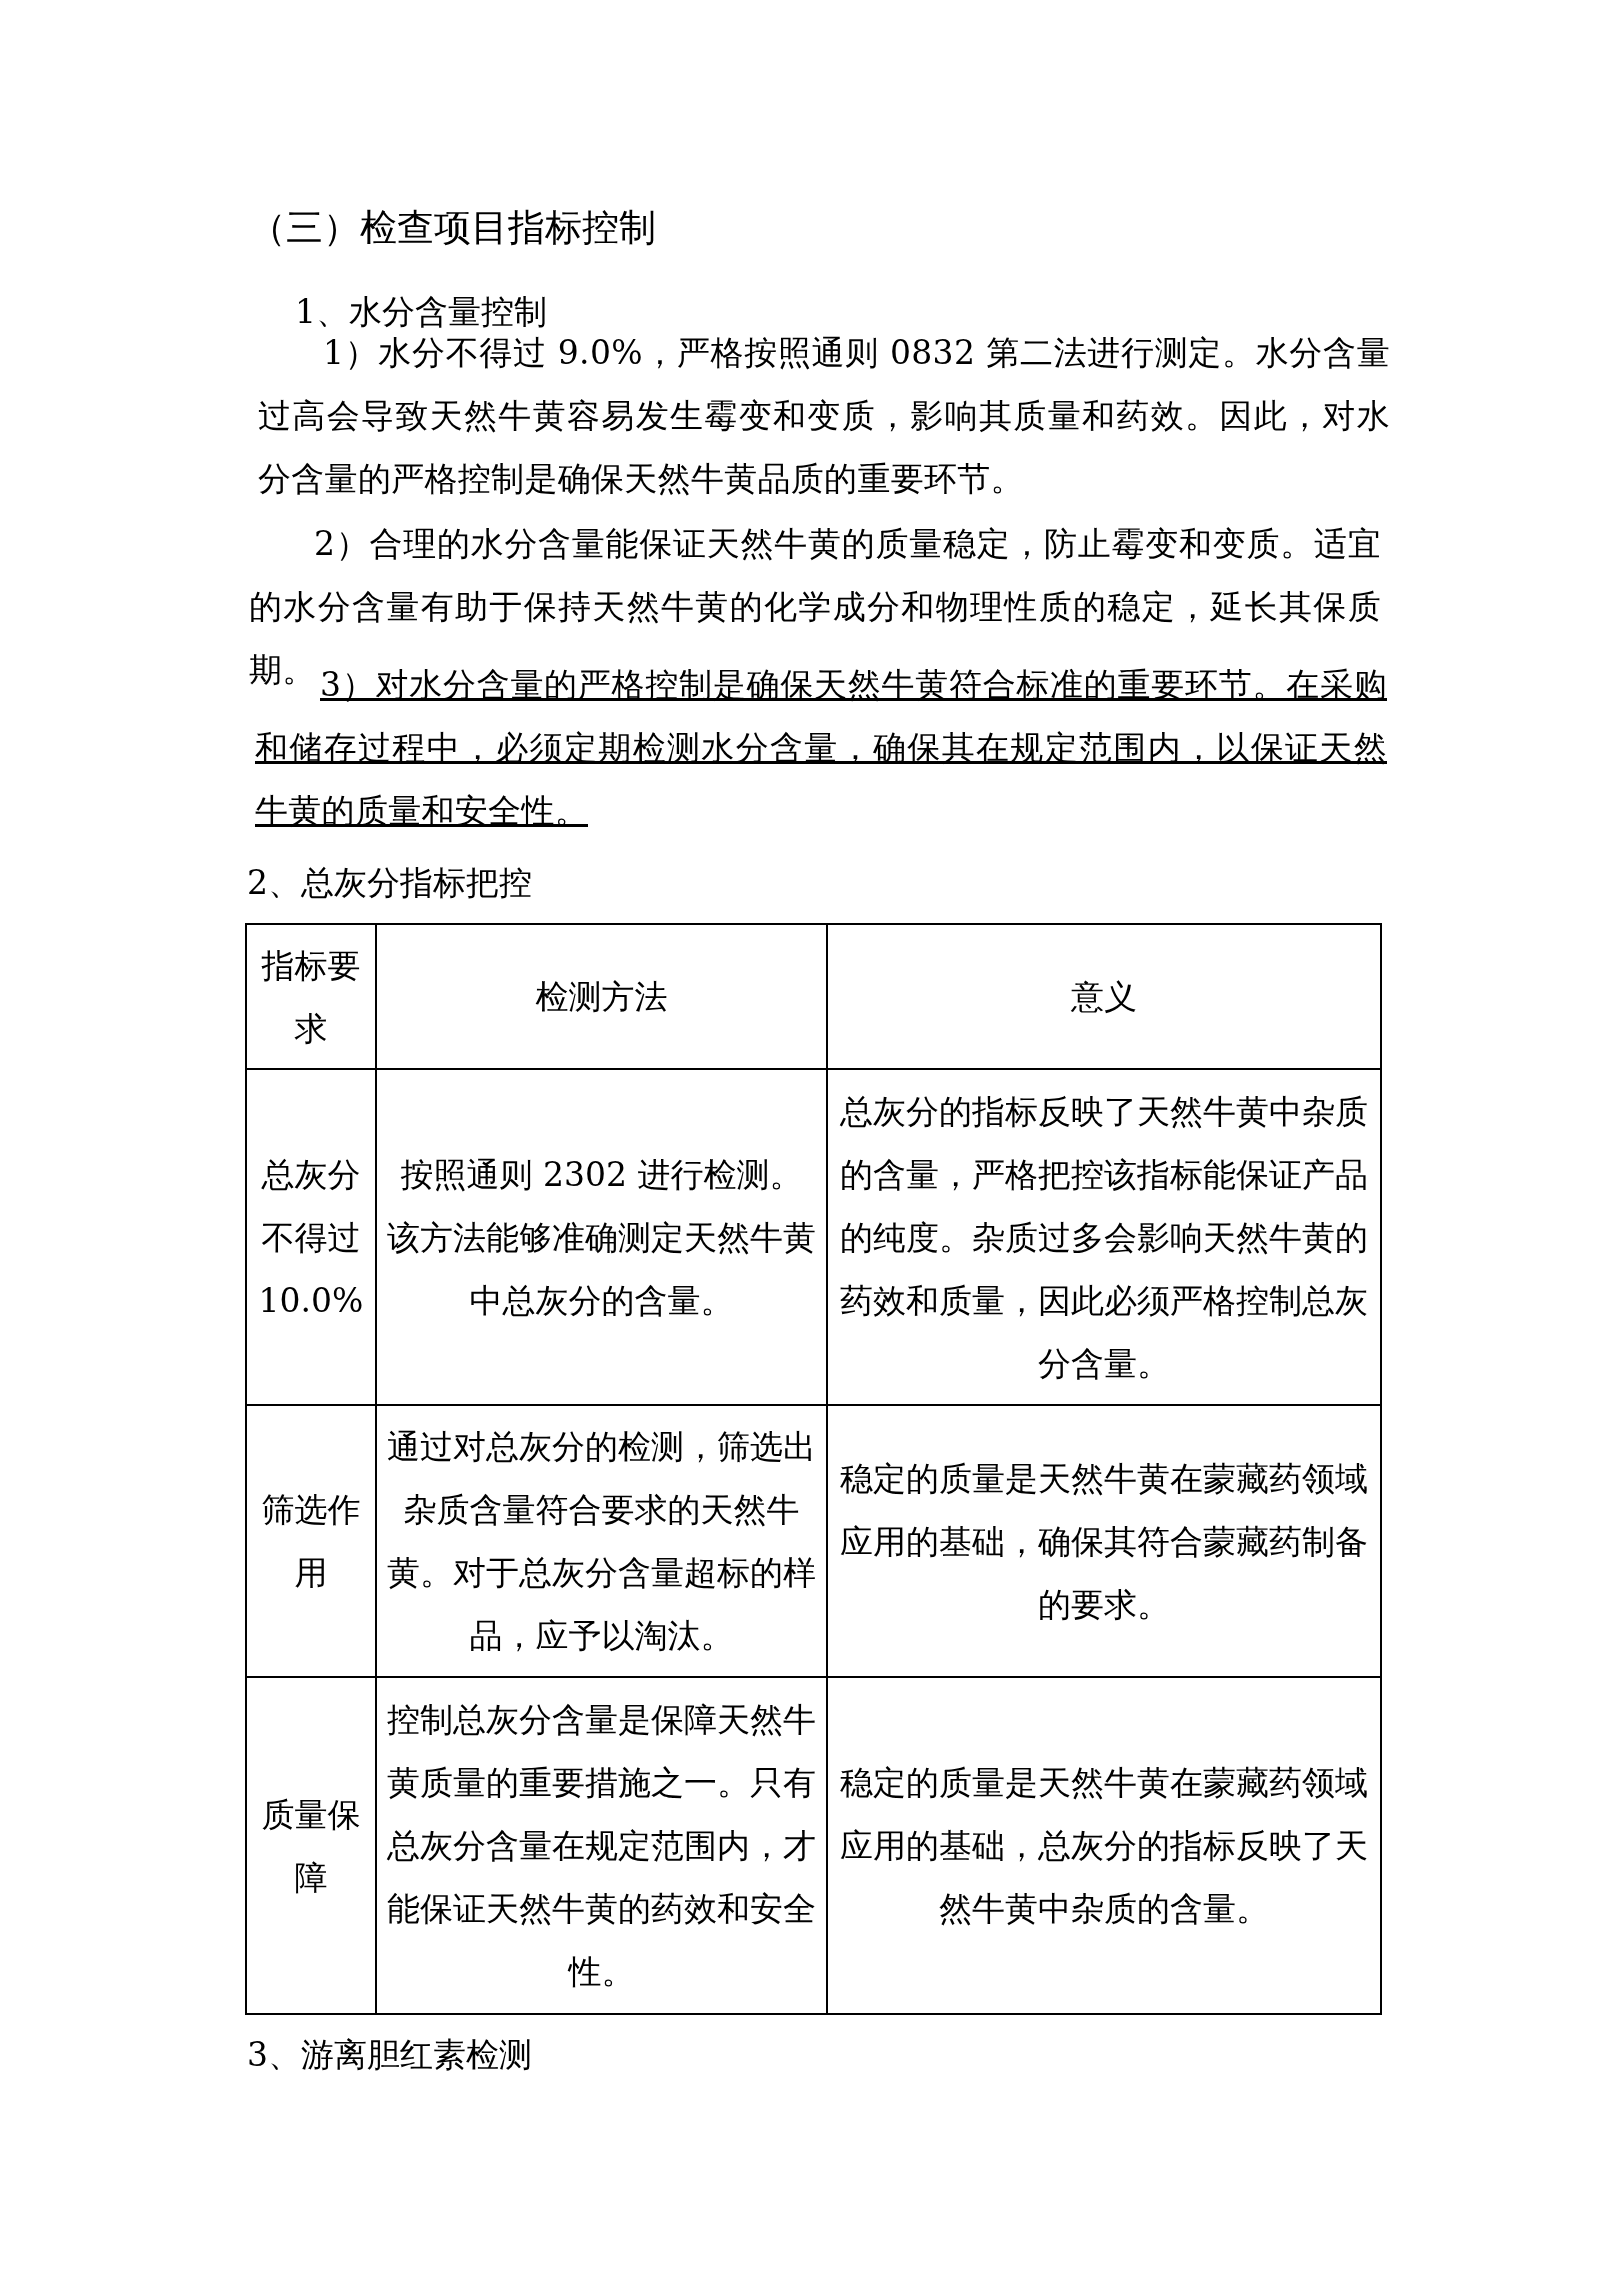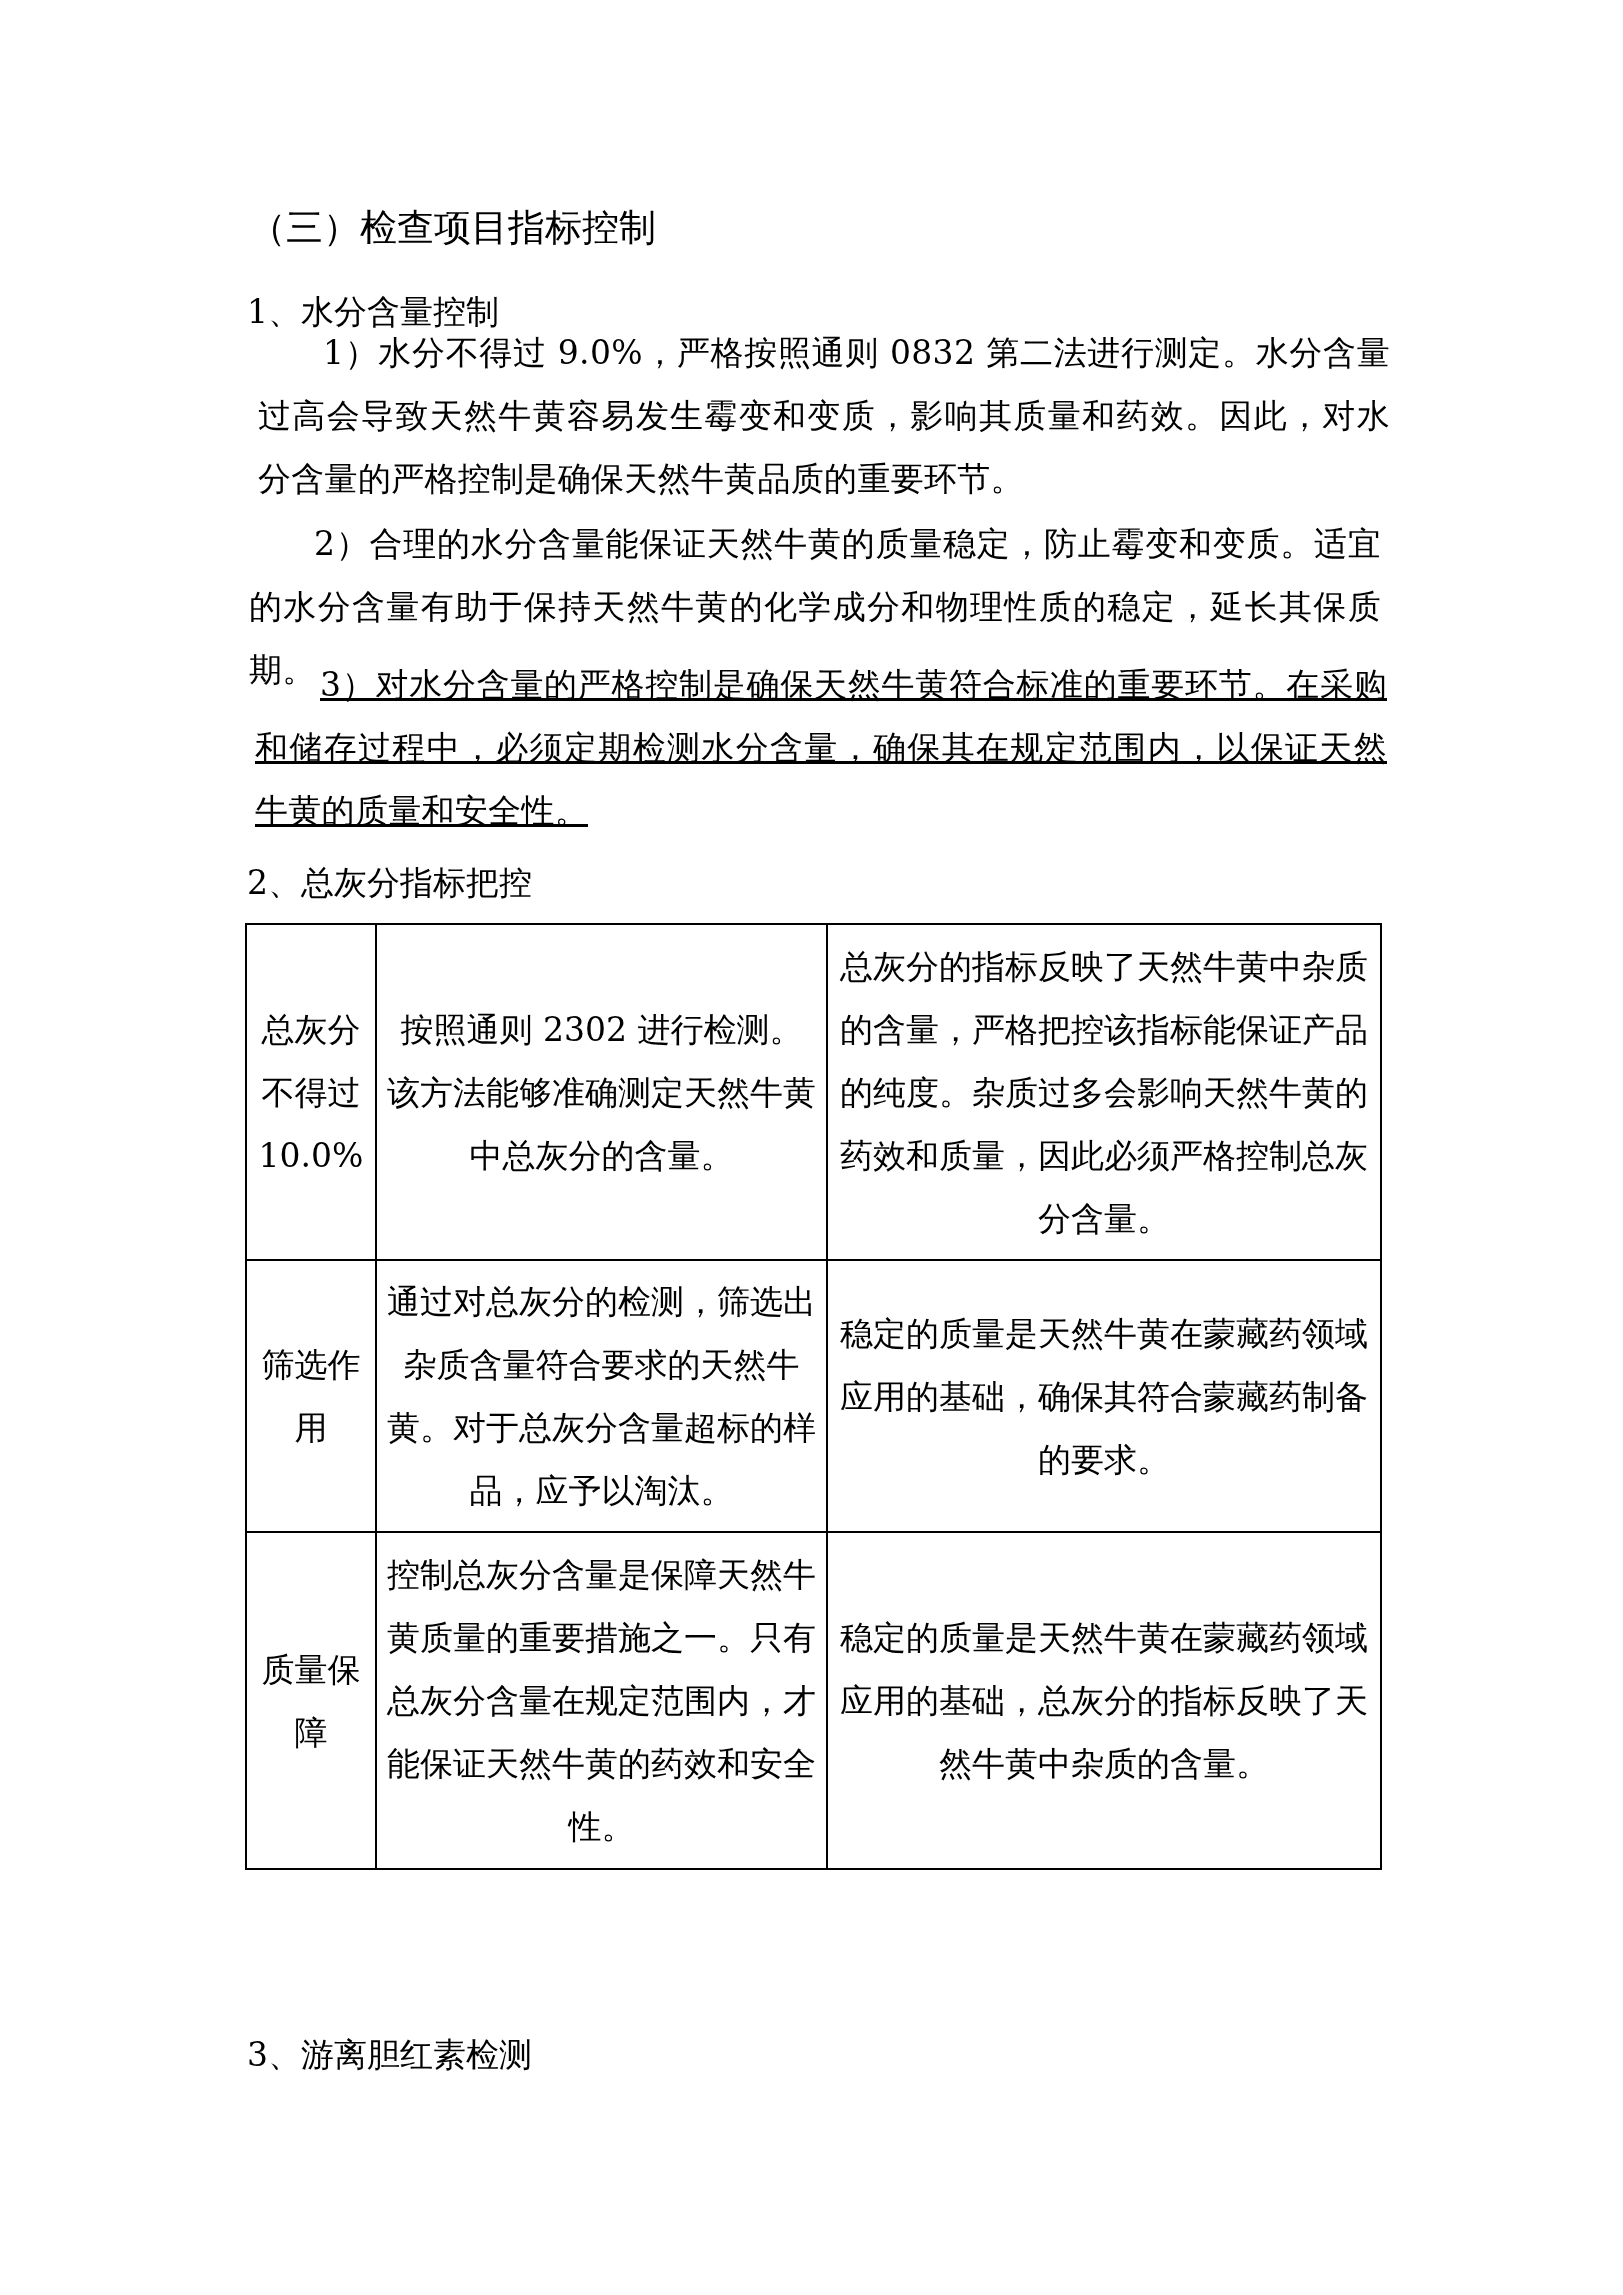--- a/index.html
+++ b/index.html
@@ -41,7 +41,7 @@
 
 <div class="abs title">（三）检查项目指标控制</div>
 
-<div class="abs heading" style="top:280px;">1、水分含量控制</div>
+<div class="abs heading" style="top:280px;margin-left:48px;">1、水分含量控制</div>
 
 <p class="abs para" style="top:310px; margin:11px;">1）水分不得过 9.0%，严格按照通则 0832 第二法进行测定。水分含量过高会导致天然牛黄容易发生霉变和变质，影响其质量和药效。因此，对水分含量的严格控制是确保天然牛黄品质的重要环节。</p>
 <p class="abs para" style="top:510px; margin:2px;">2）合理的水分含量能保证天然牛黄的质量稳定，防止霉变和变质。适宜的水分含量有助于保持天然牛黄的化学成分和物理性质的稳定，延长其保质期。</p>

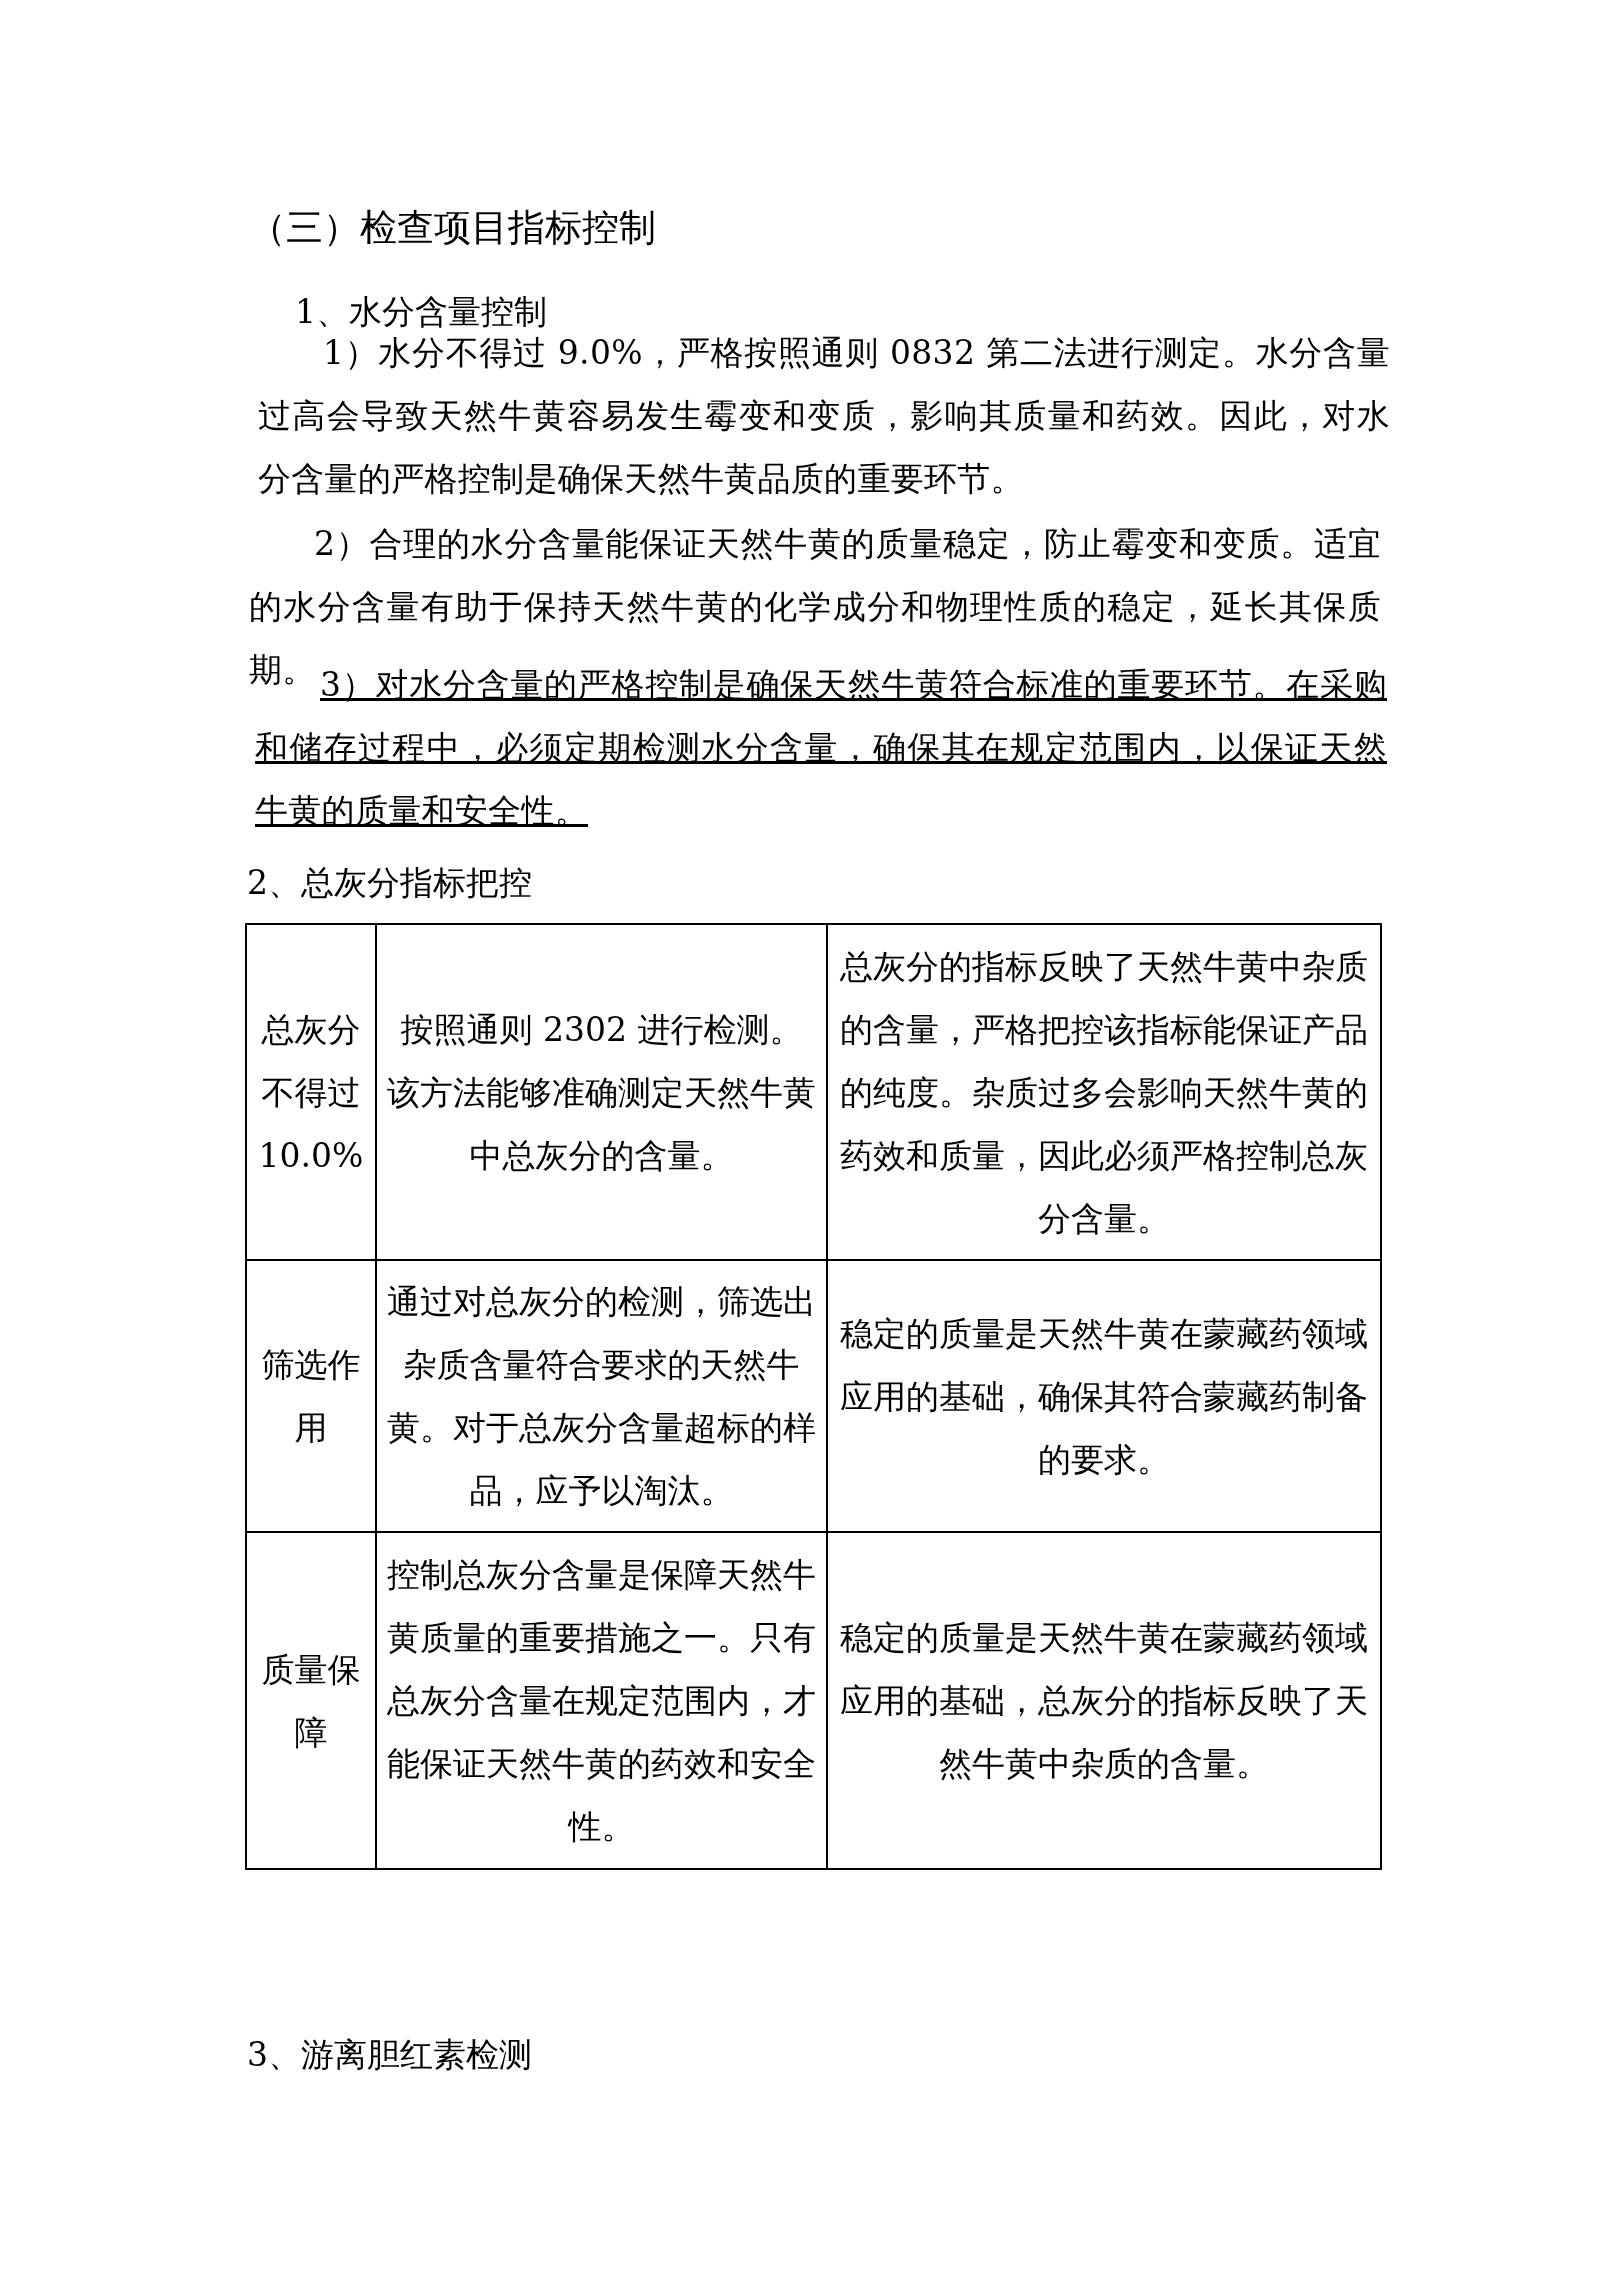--- a/index.html
+++ b/index.html
@@ -56,6 +56,11 @@
     <col style="width:554px">
   </colgroup>
   <tbody>
+      <tr style="height:145px;">
+    <td class="c1">指标要求</td>
+    <td>检测方法</td>
+    <td>意义</td>
+  </tr>
   <tr style="height:336px;">
     <td class="c1">总灰分不得过10.0%</td>
     <td>按照通则 2302 进行检测。该方法能够准确测定天然牛黄中总灰分的含量。</td>

